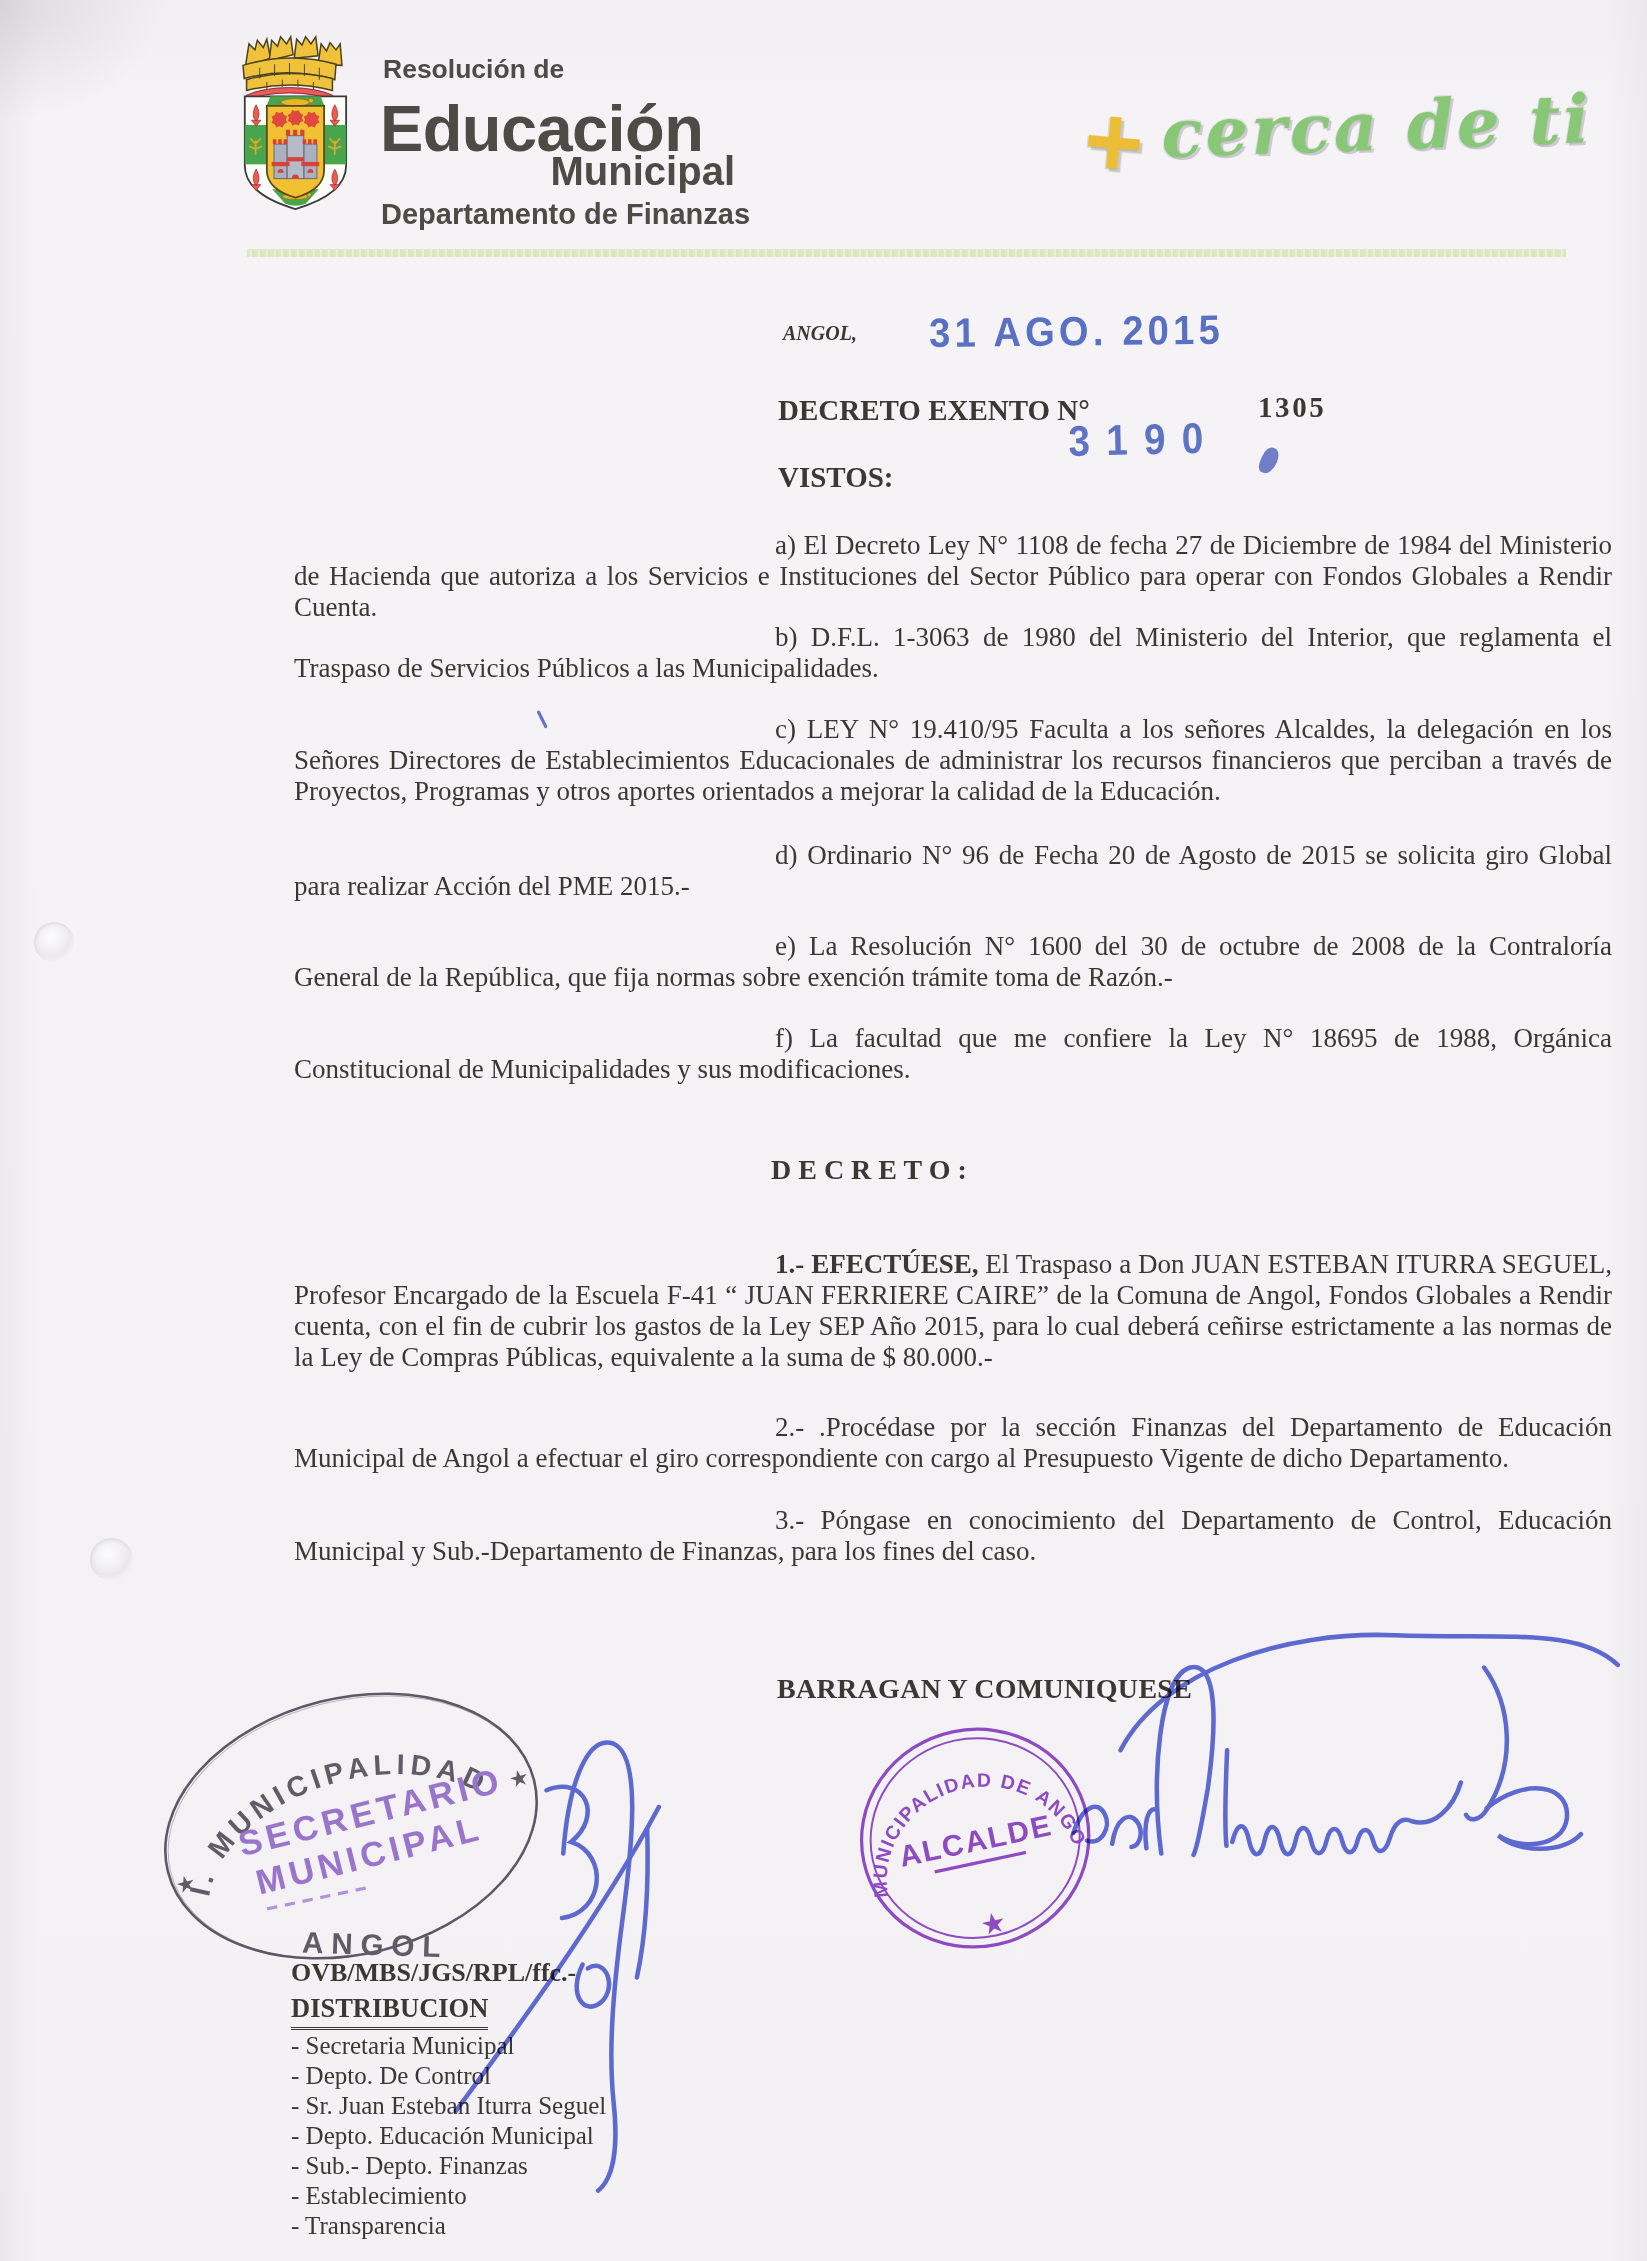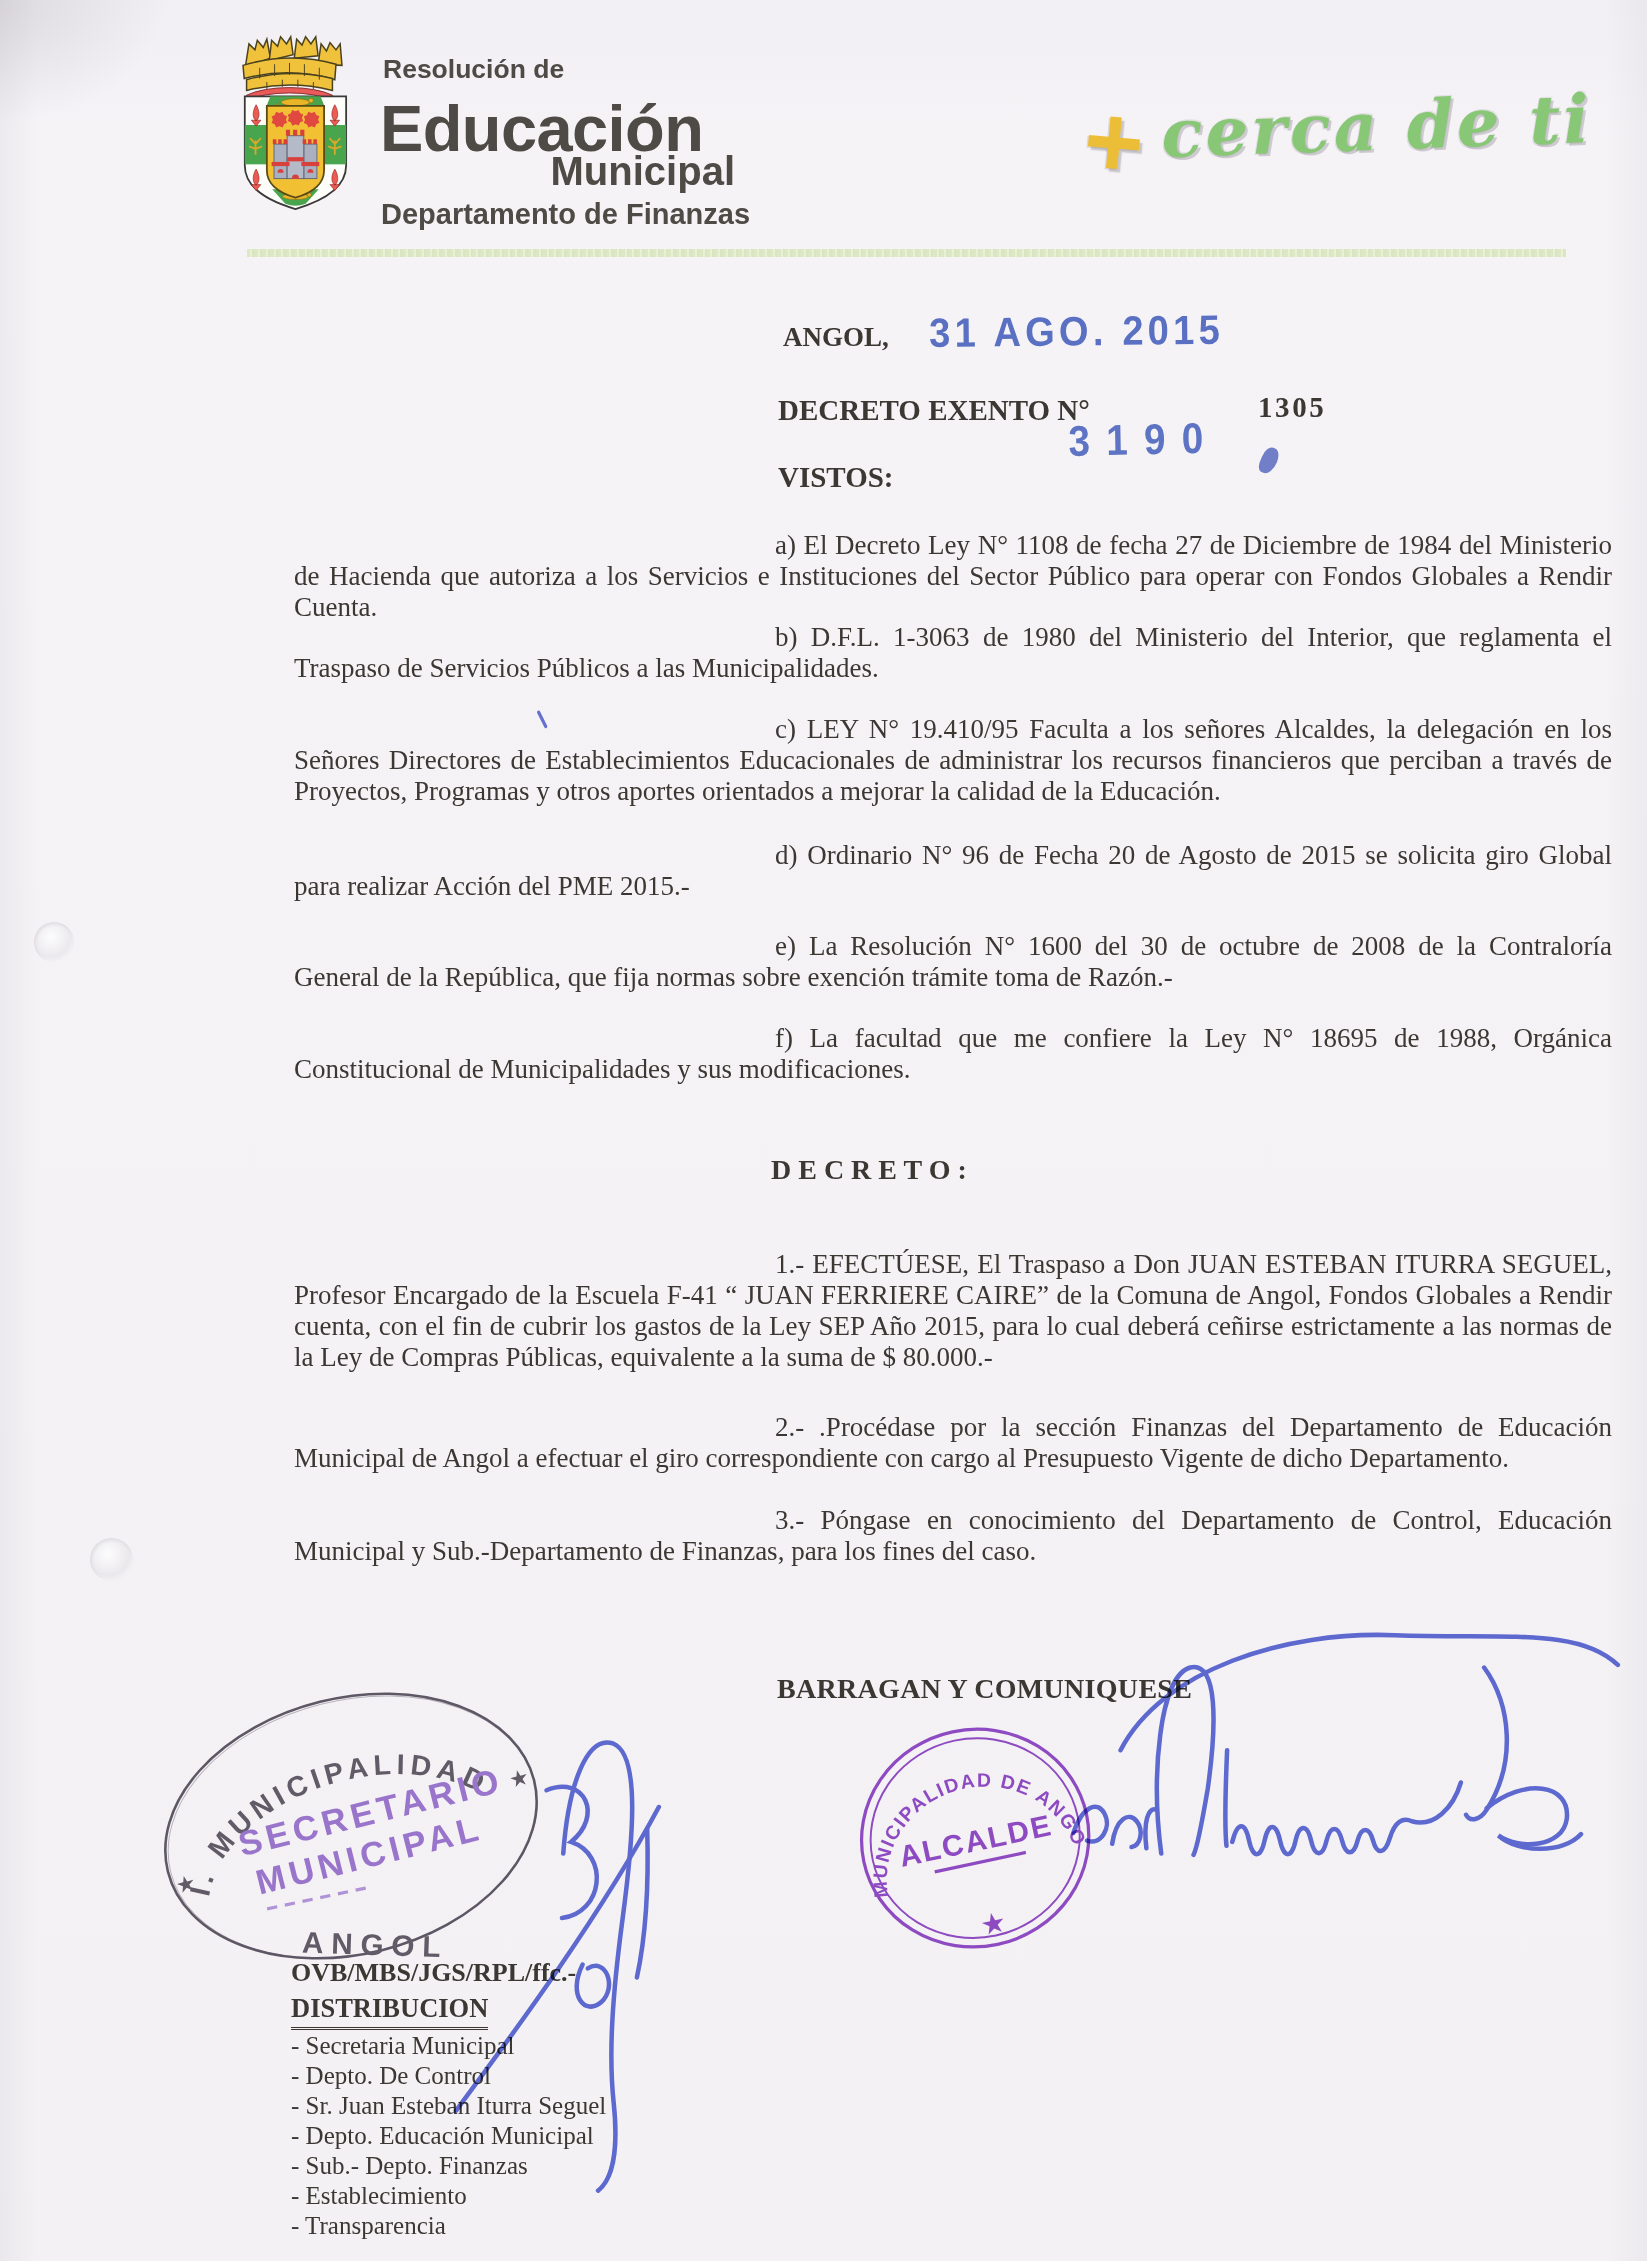--- a/index.html
+++ b/index.html
@@ -34,7 +34,7 @@
     background:repeating-linear-gradient(90deg,#dce7c2 0 3.2px,#e7f0d4 3.2px 5.2px,#d8e4be 5.2px 7.8px);}
   
   .mlabel{position:absolute;font-weight:bold;white-space:nowrap;}
-  .city{left:783px;top:322px;font-size:27px;}
+  .city{left:783px;top:322px;font-size:20px;font-style:italic;}
   .decree-label{left:778px;top:394px;font-size:29px;}
   .decree-number{left:1258px;top:391px;font-size:29px;letter-spacing:2.6px;}
   .vistos-label{left:778px;top:461px;font-size:29px;}

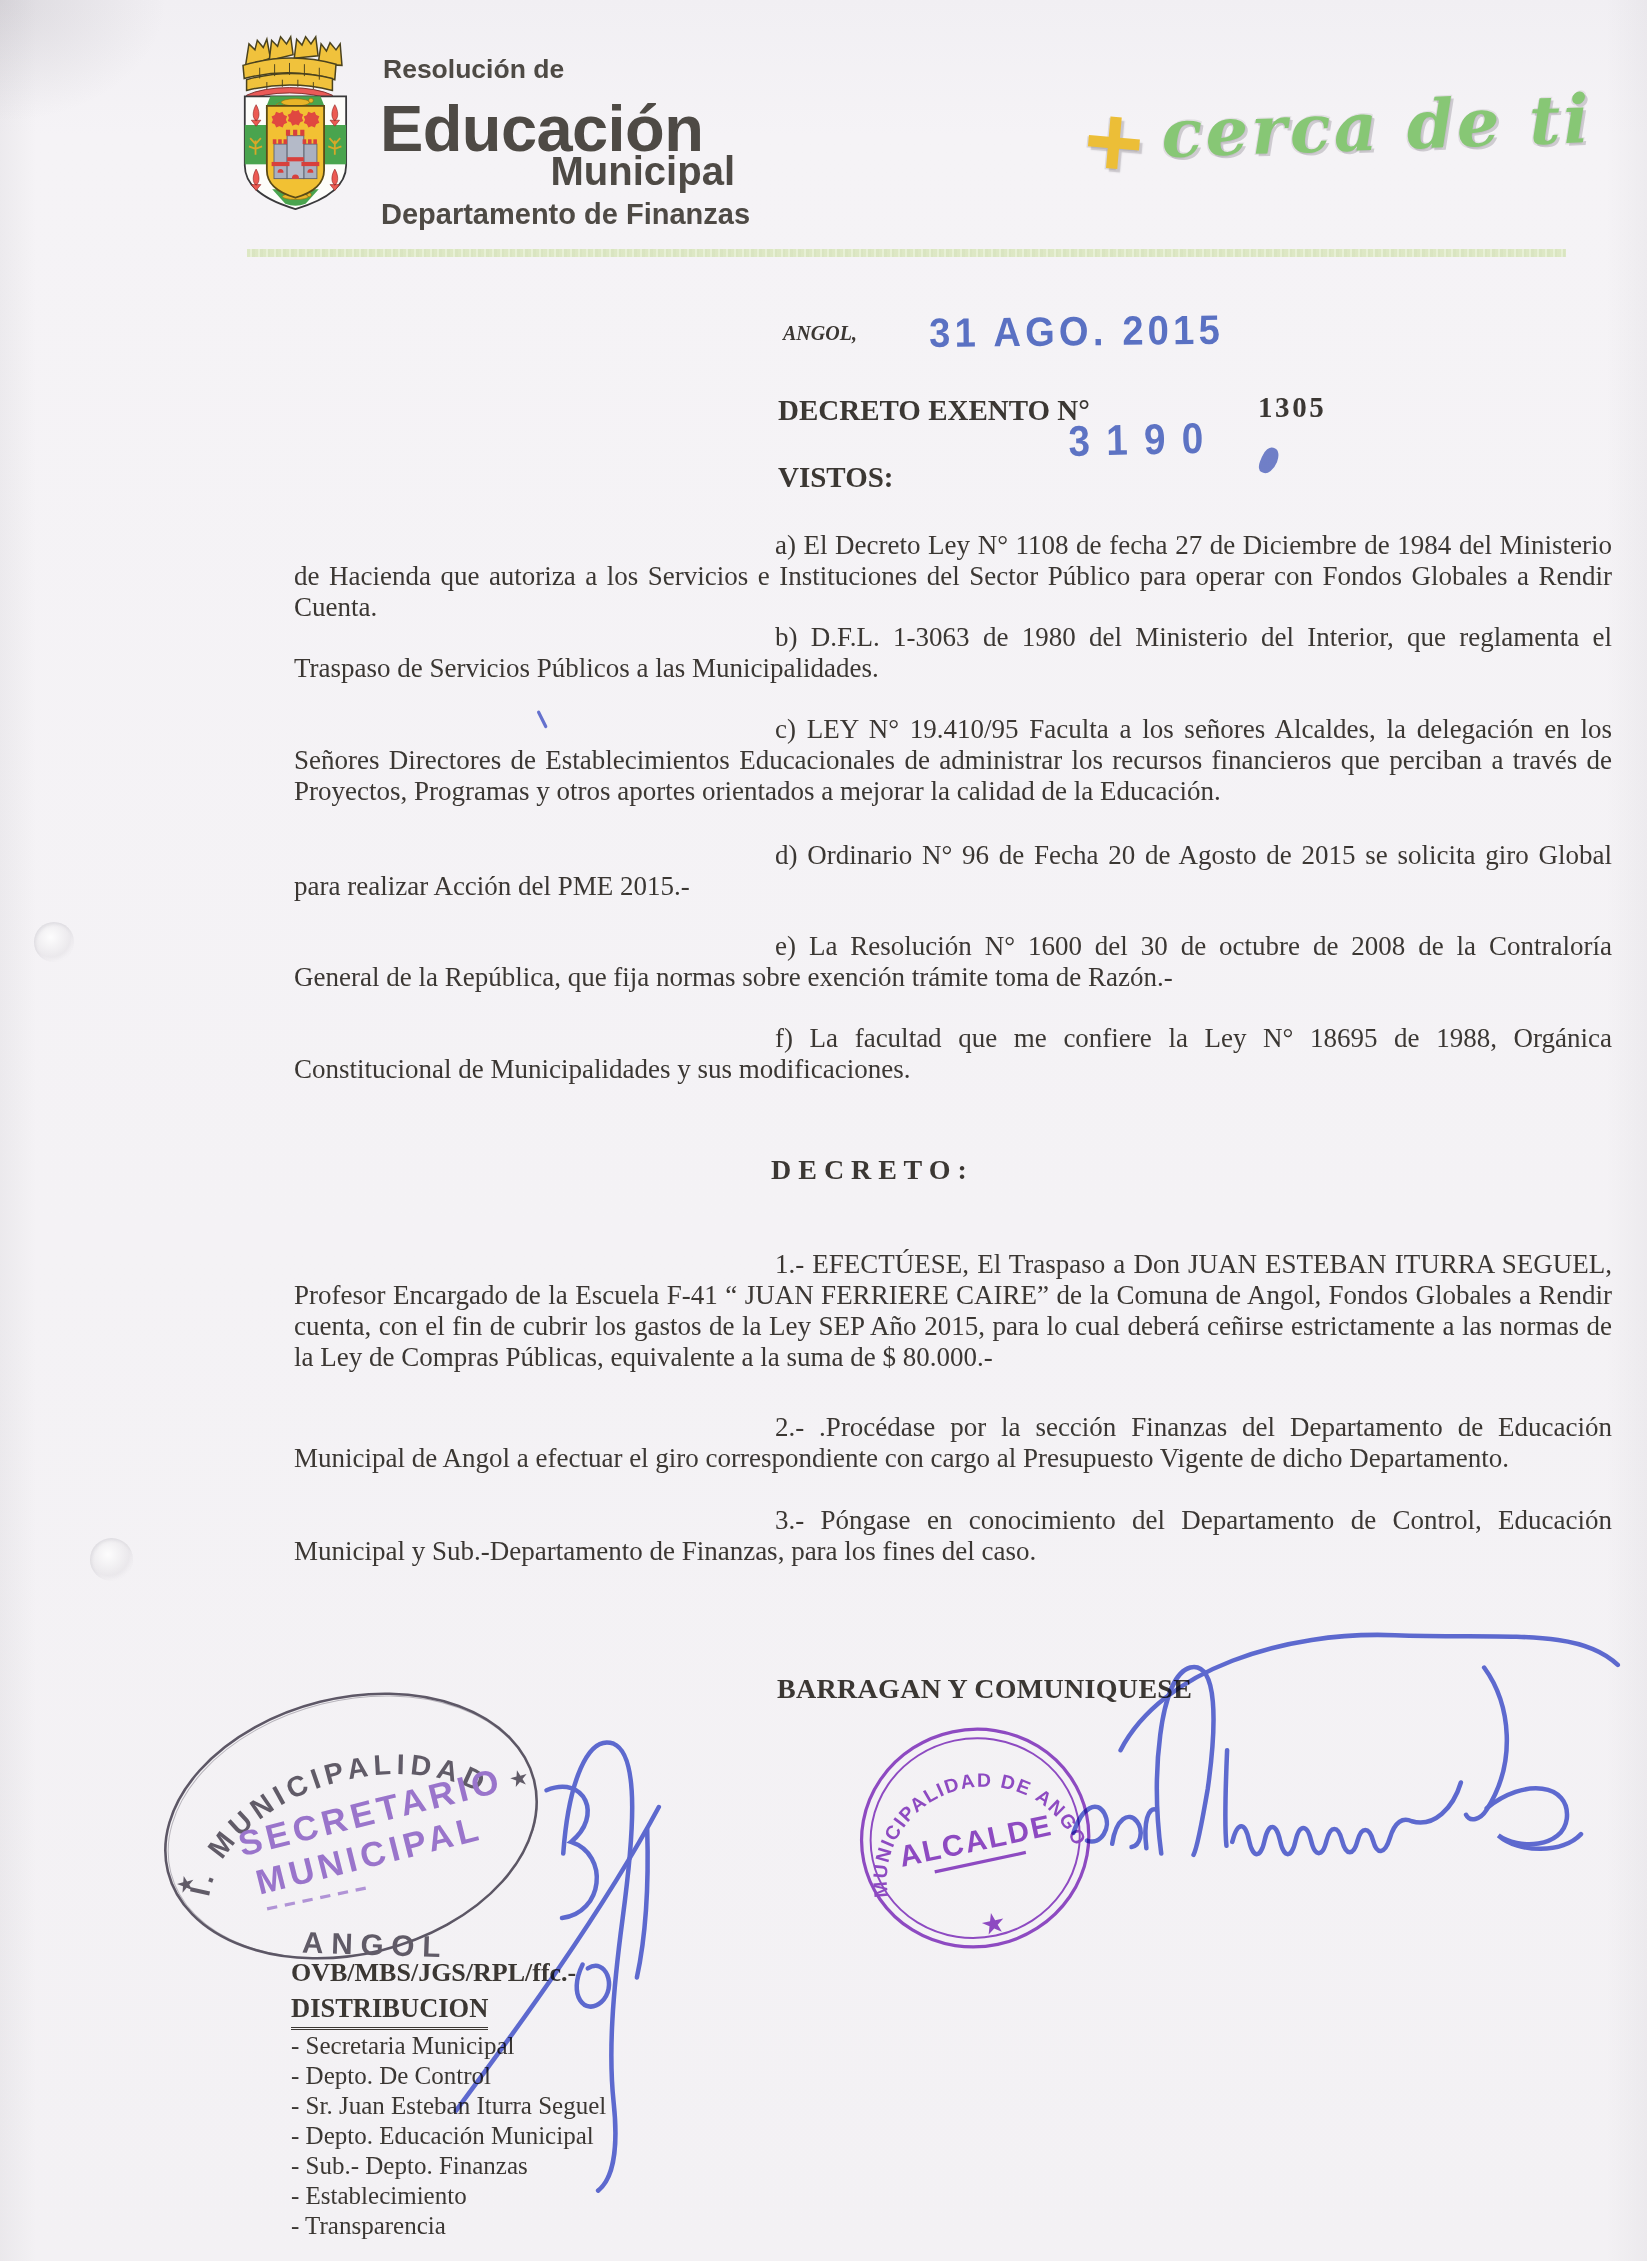--- a/index.html
+++ b/index.html
@@ -50,7 +50,7 @@
   
   .body-par{position:absolute;left:294px;width:1318px;margin:0;font-size:27px;line-height:31px;
     text-align:justify;text-indent:481px;}
-  .lead{font-weight:normal;}
+  .lead{font-weight:bold;}
   .decreto-heading{position:absolute;left:771px;top:1154px;font-size:28px;font-weight:bold;white-space:nowrap;}
   .anotese{position:absolute;left:777px;top:1673px;font-size:28px;font-weight:bold;letter-spacing:0.3px;white-space:nowrap;}
   

